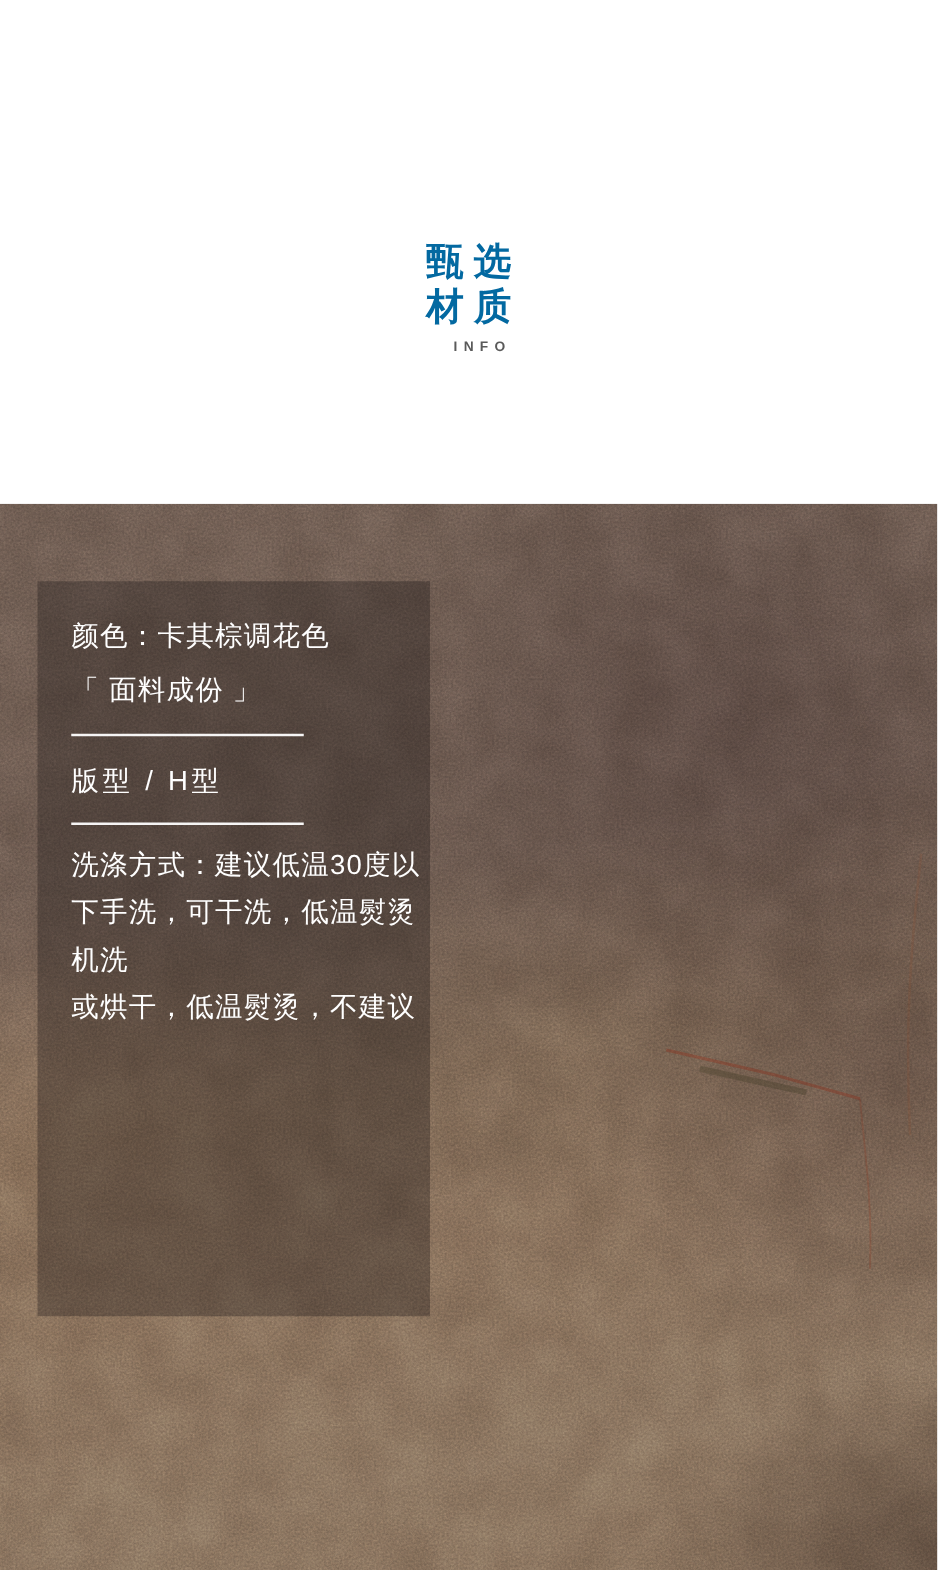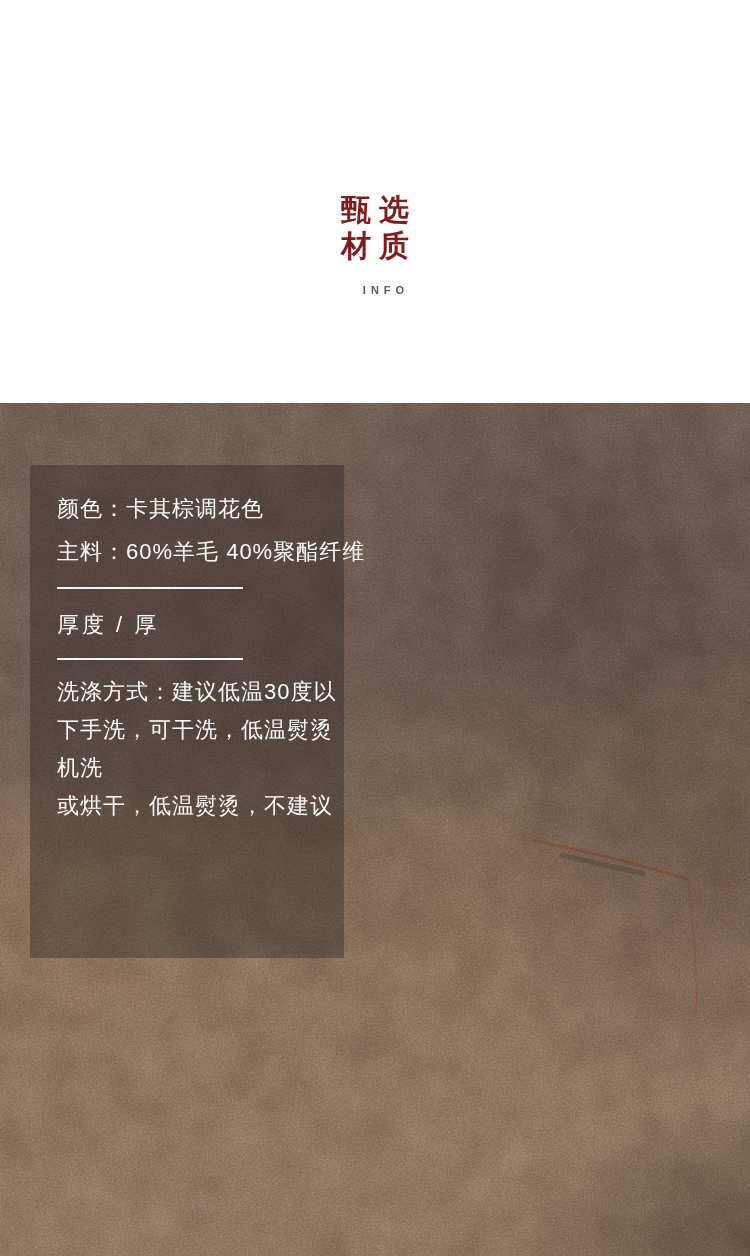--- a/index.html
+++ b/index.html
@@ -18,7 +18,7 @@
     background:#ffffff;
   }
   .section-title{
-    margin:0;font-size:30px;font-weight:bold;color:#7f1d1d;
+    margin:0;font-size:30px;font-weight:bold;color:#0369a1;
     line-height:36px;letter-spacing:8px;padding-left:8px;
   }
   .section-subtitle{

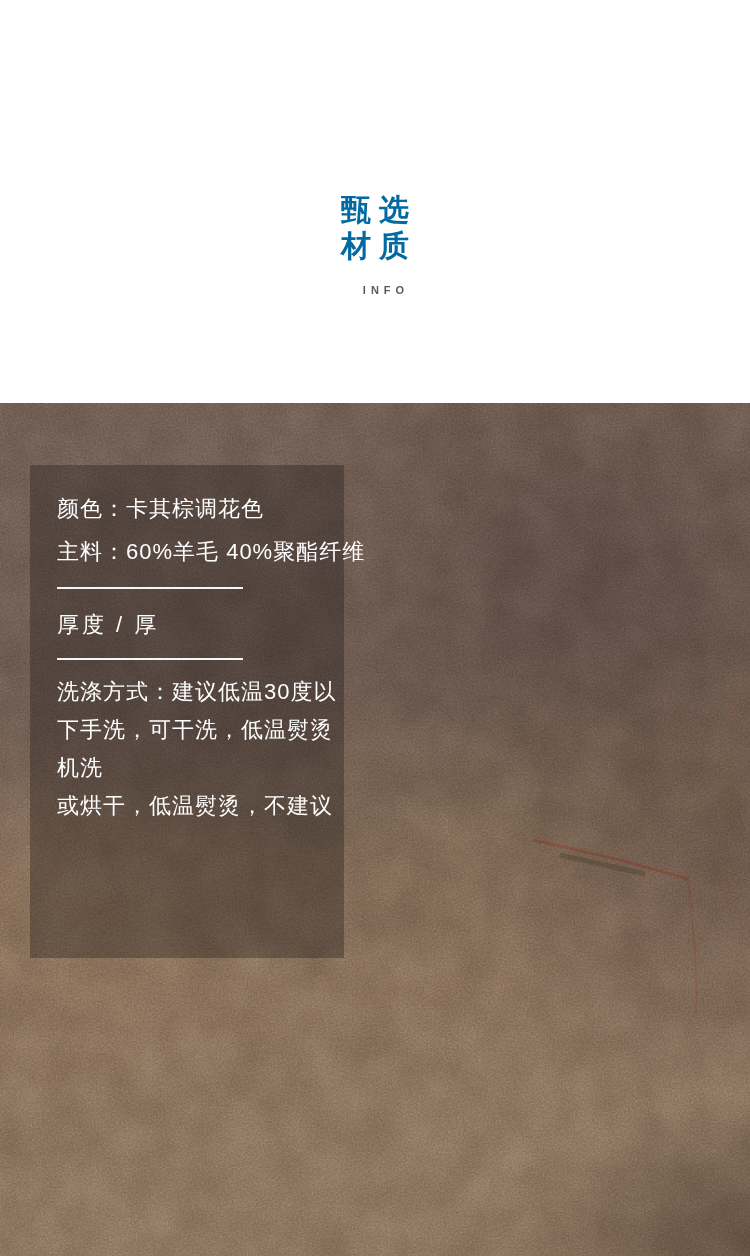--- a/index.html
+++ b/index.html
@@ -22,7 +22,7 @@
     line-height:36px;letter-spacing:8px;padding-left:8px;
   }
   .section-subtitle{
-    margin-top:20px;font-size:11px;color:#5a5a5a;
+    margin-top:8px;font-size:11px;color:#5a5a5a;
     letter-spacing:5px;padding-left:22px;font-weight:bold;
   }
 

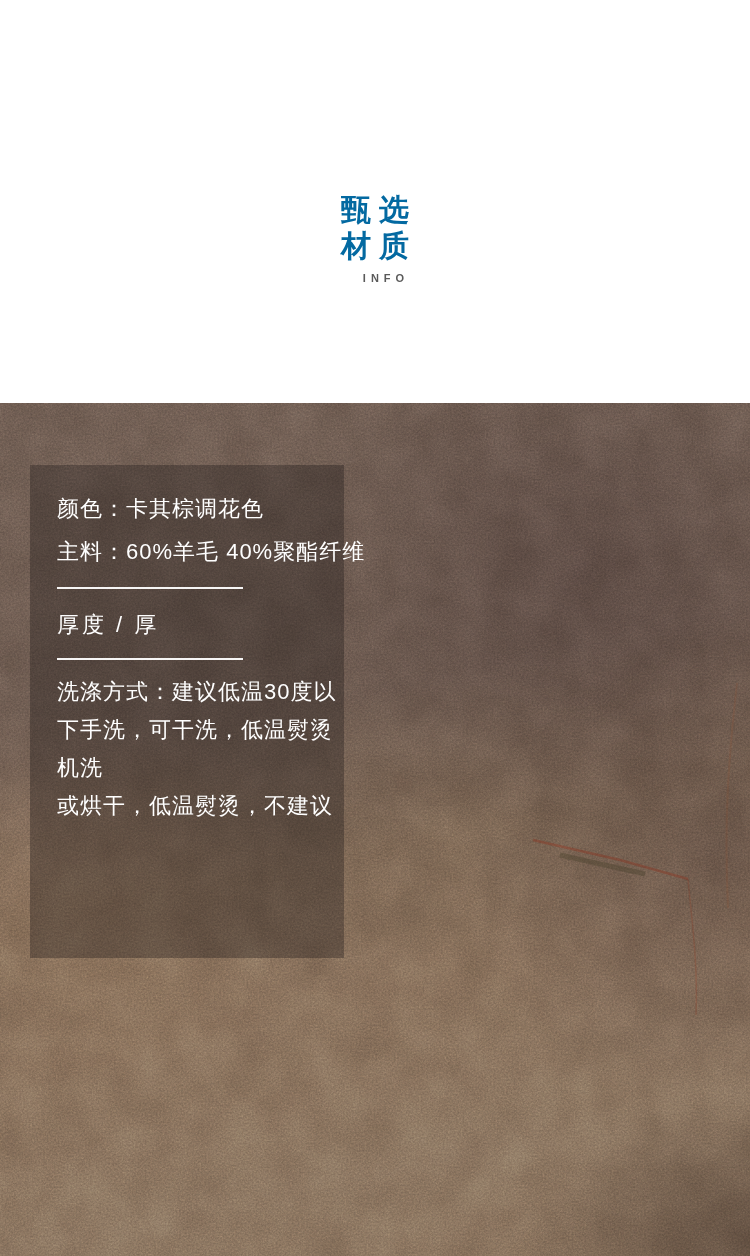--- a/index.html
+++ b/index.html
@@ -45,7 +45,7 @@
 
   
   .info-panel{
-    position:absolute;left:30px;top:62px;width:314px;height:493px;
+    position:absolute;left:30px;top:62px;width:314px;height:588px;
     background:rgba(30,24,22,0.34);
     box-sizing:border-box;padding:22px 0 0 27px;
     color:#ffffff;

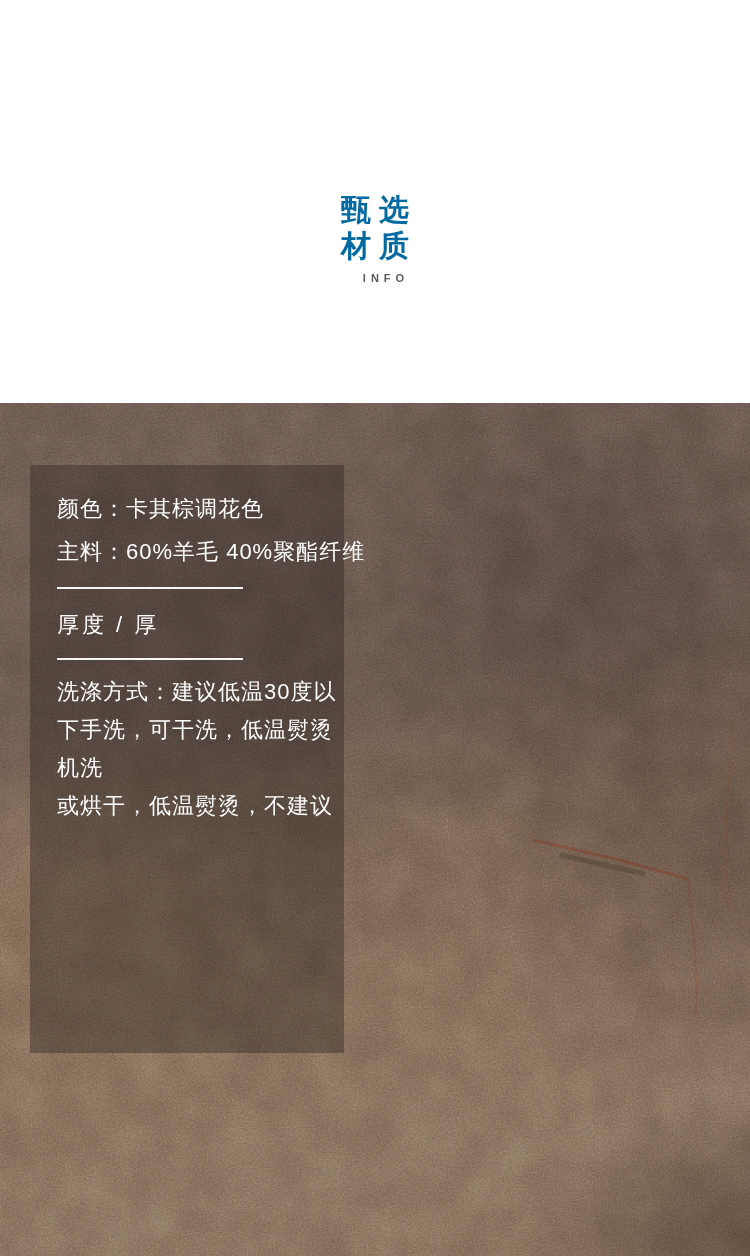--- a/index.html
+++ b/index.html
@@ -111,6 +111,7 @@
     <div class="info-panel">
       <div class="panel-group">
         <div class="panel-line comp-line">颜色：卡其棕调花色</div>
+        <div class="panel-line comp-line">「 面料成份 」</div>
         <div class="panel-line comp-line">主料：60%羊毛 40%聚酯纤维</div>
       </div>
 

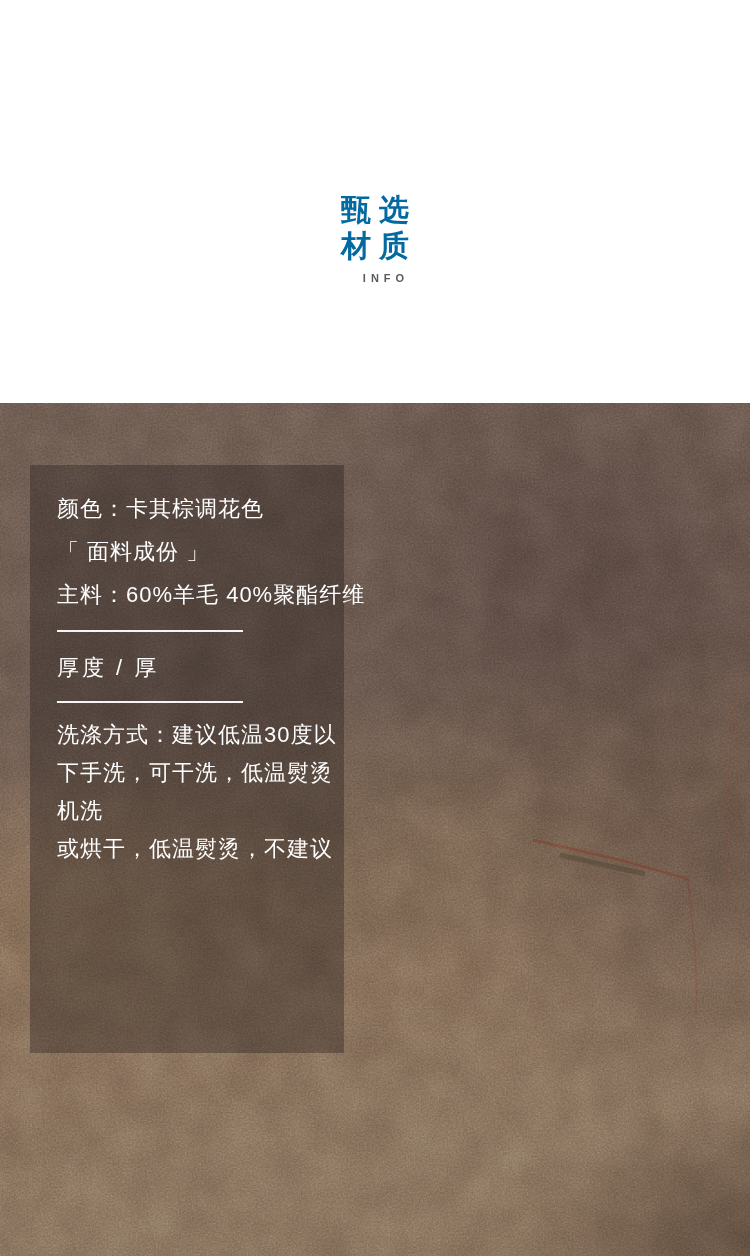--- a/index.html
+++ b/index.html
@@ -112,7 +112,6 @@
       <div class="panel-group">
         <div class="panel-line comp-line">颜色：卡其棕调花色</div>
         <div class="panel-line comp-line">「 面料成份 」</div>
-        <div class="panel-line comp-line">主料：60%羊毛 40%聚酯纤维</div>
       </div>
 
       <div class="panel-divider"></div>

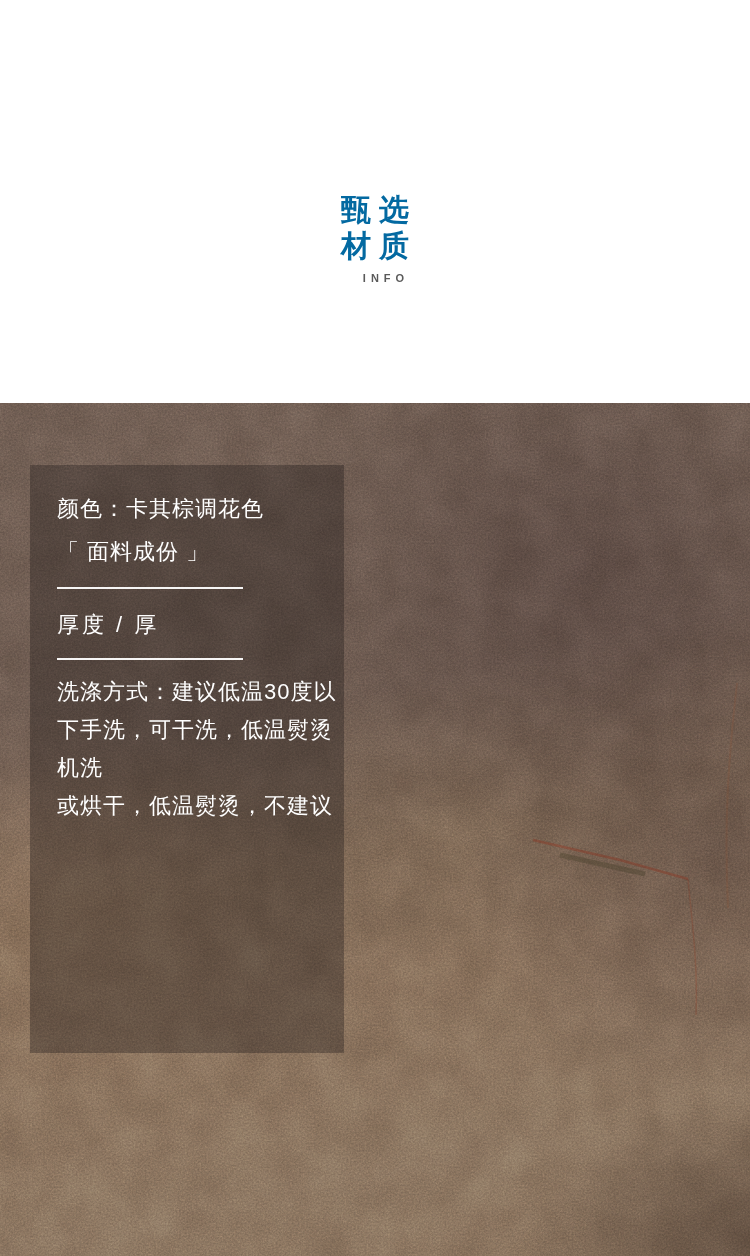--- a/index.html
+++ b/index.html
@@ -117,6 +117,7 @@
       <div class="panel-divider"></div>
 
       <div class="panel-group attr-group">
+        <div class="panel-line attr-line">版型 / H型</div>
         <div class="panel-line attr-line">厚度 / 厚</div>
       </div>
 

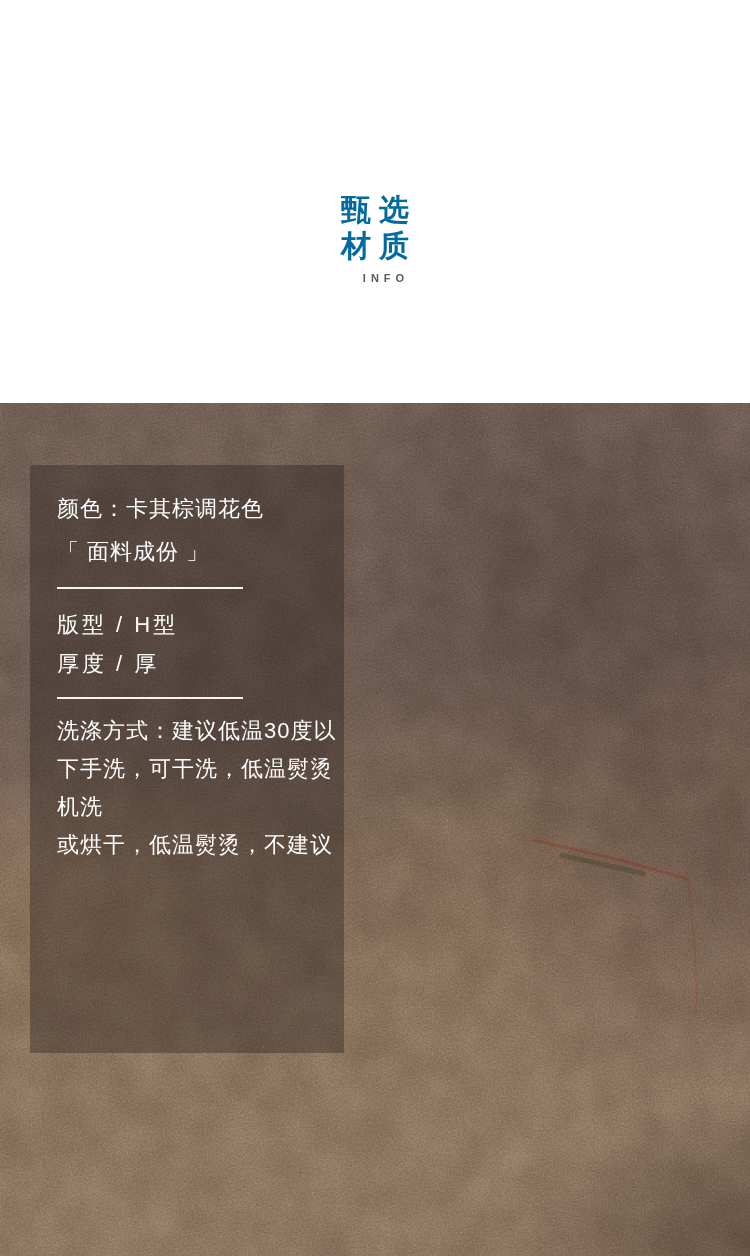--- a/index.html
+++ b/index.html
@@ -118,7 +118,6 @@
 
       <div class="panel-group attr-group">
         <div class="panel-line attr-line">版型 / H型</div>
-        <div class="panel-line attr-line">厚度 / 厚</div>
       </div>
 
       <div class="panel-divider"></div>

